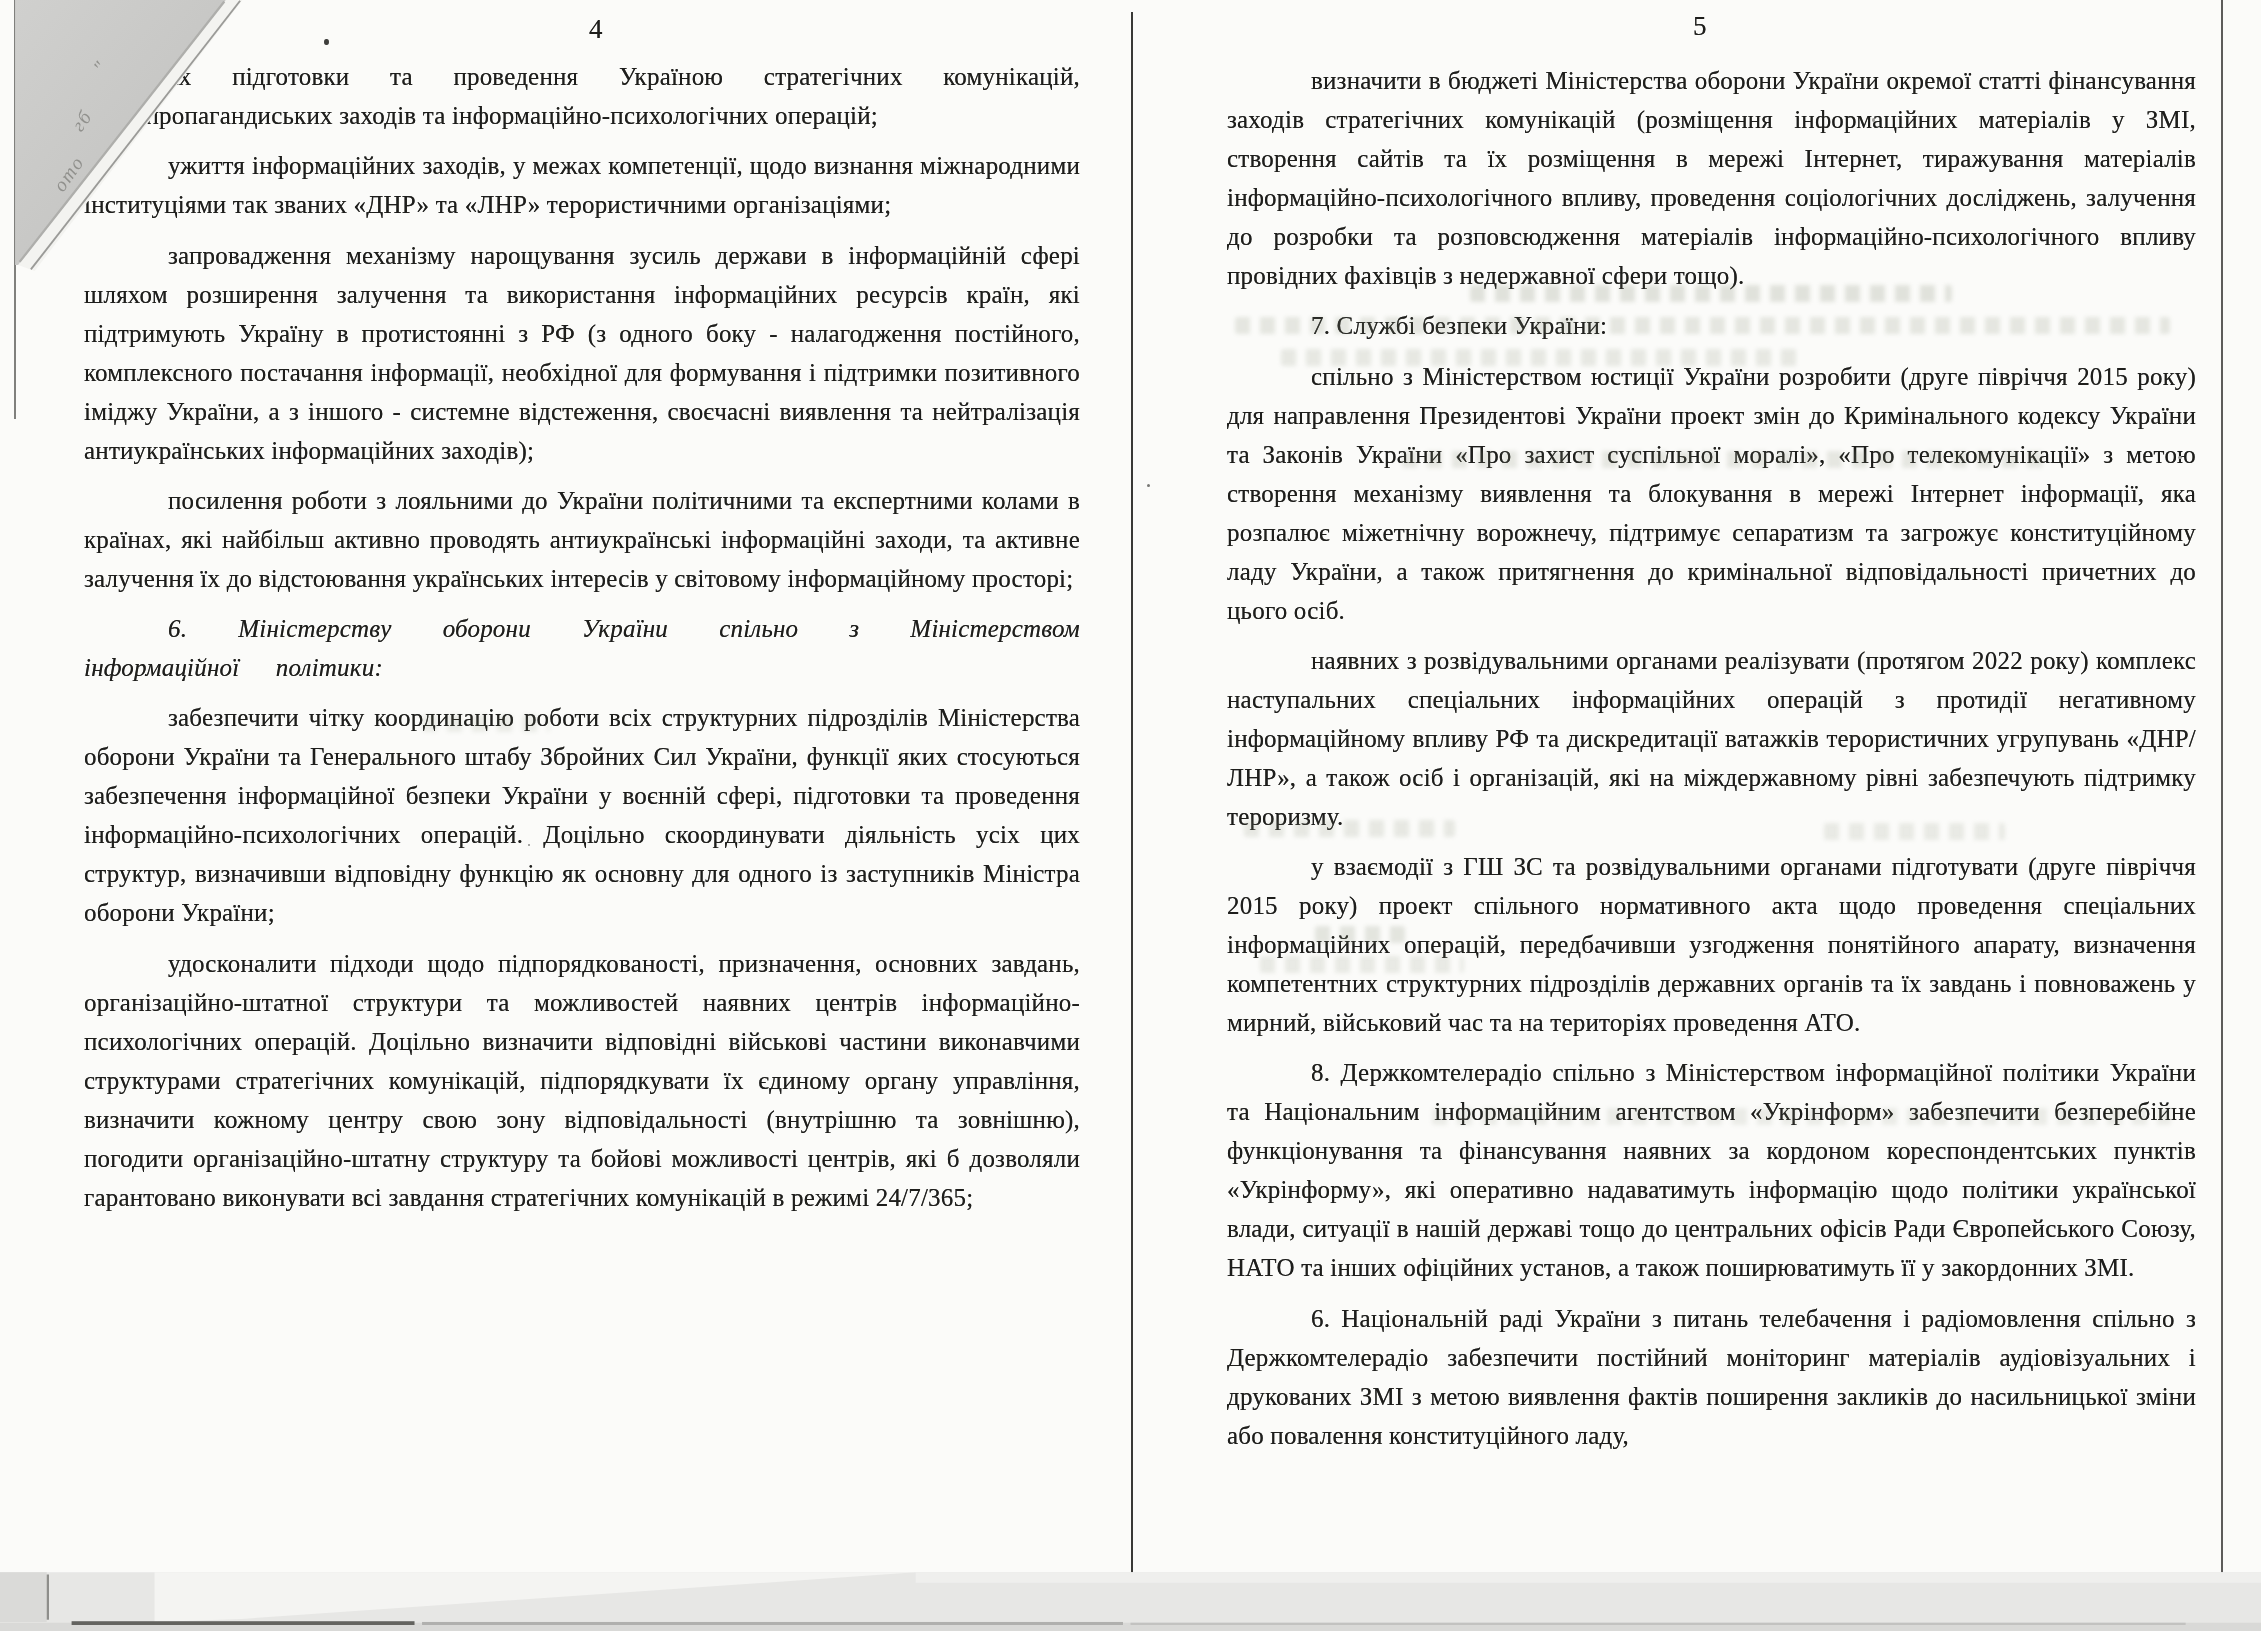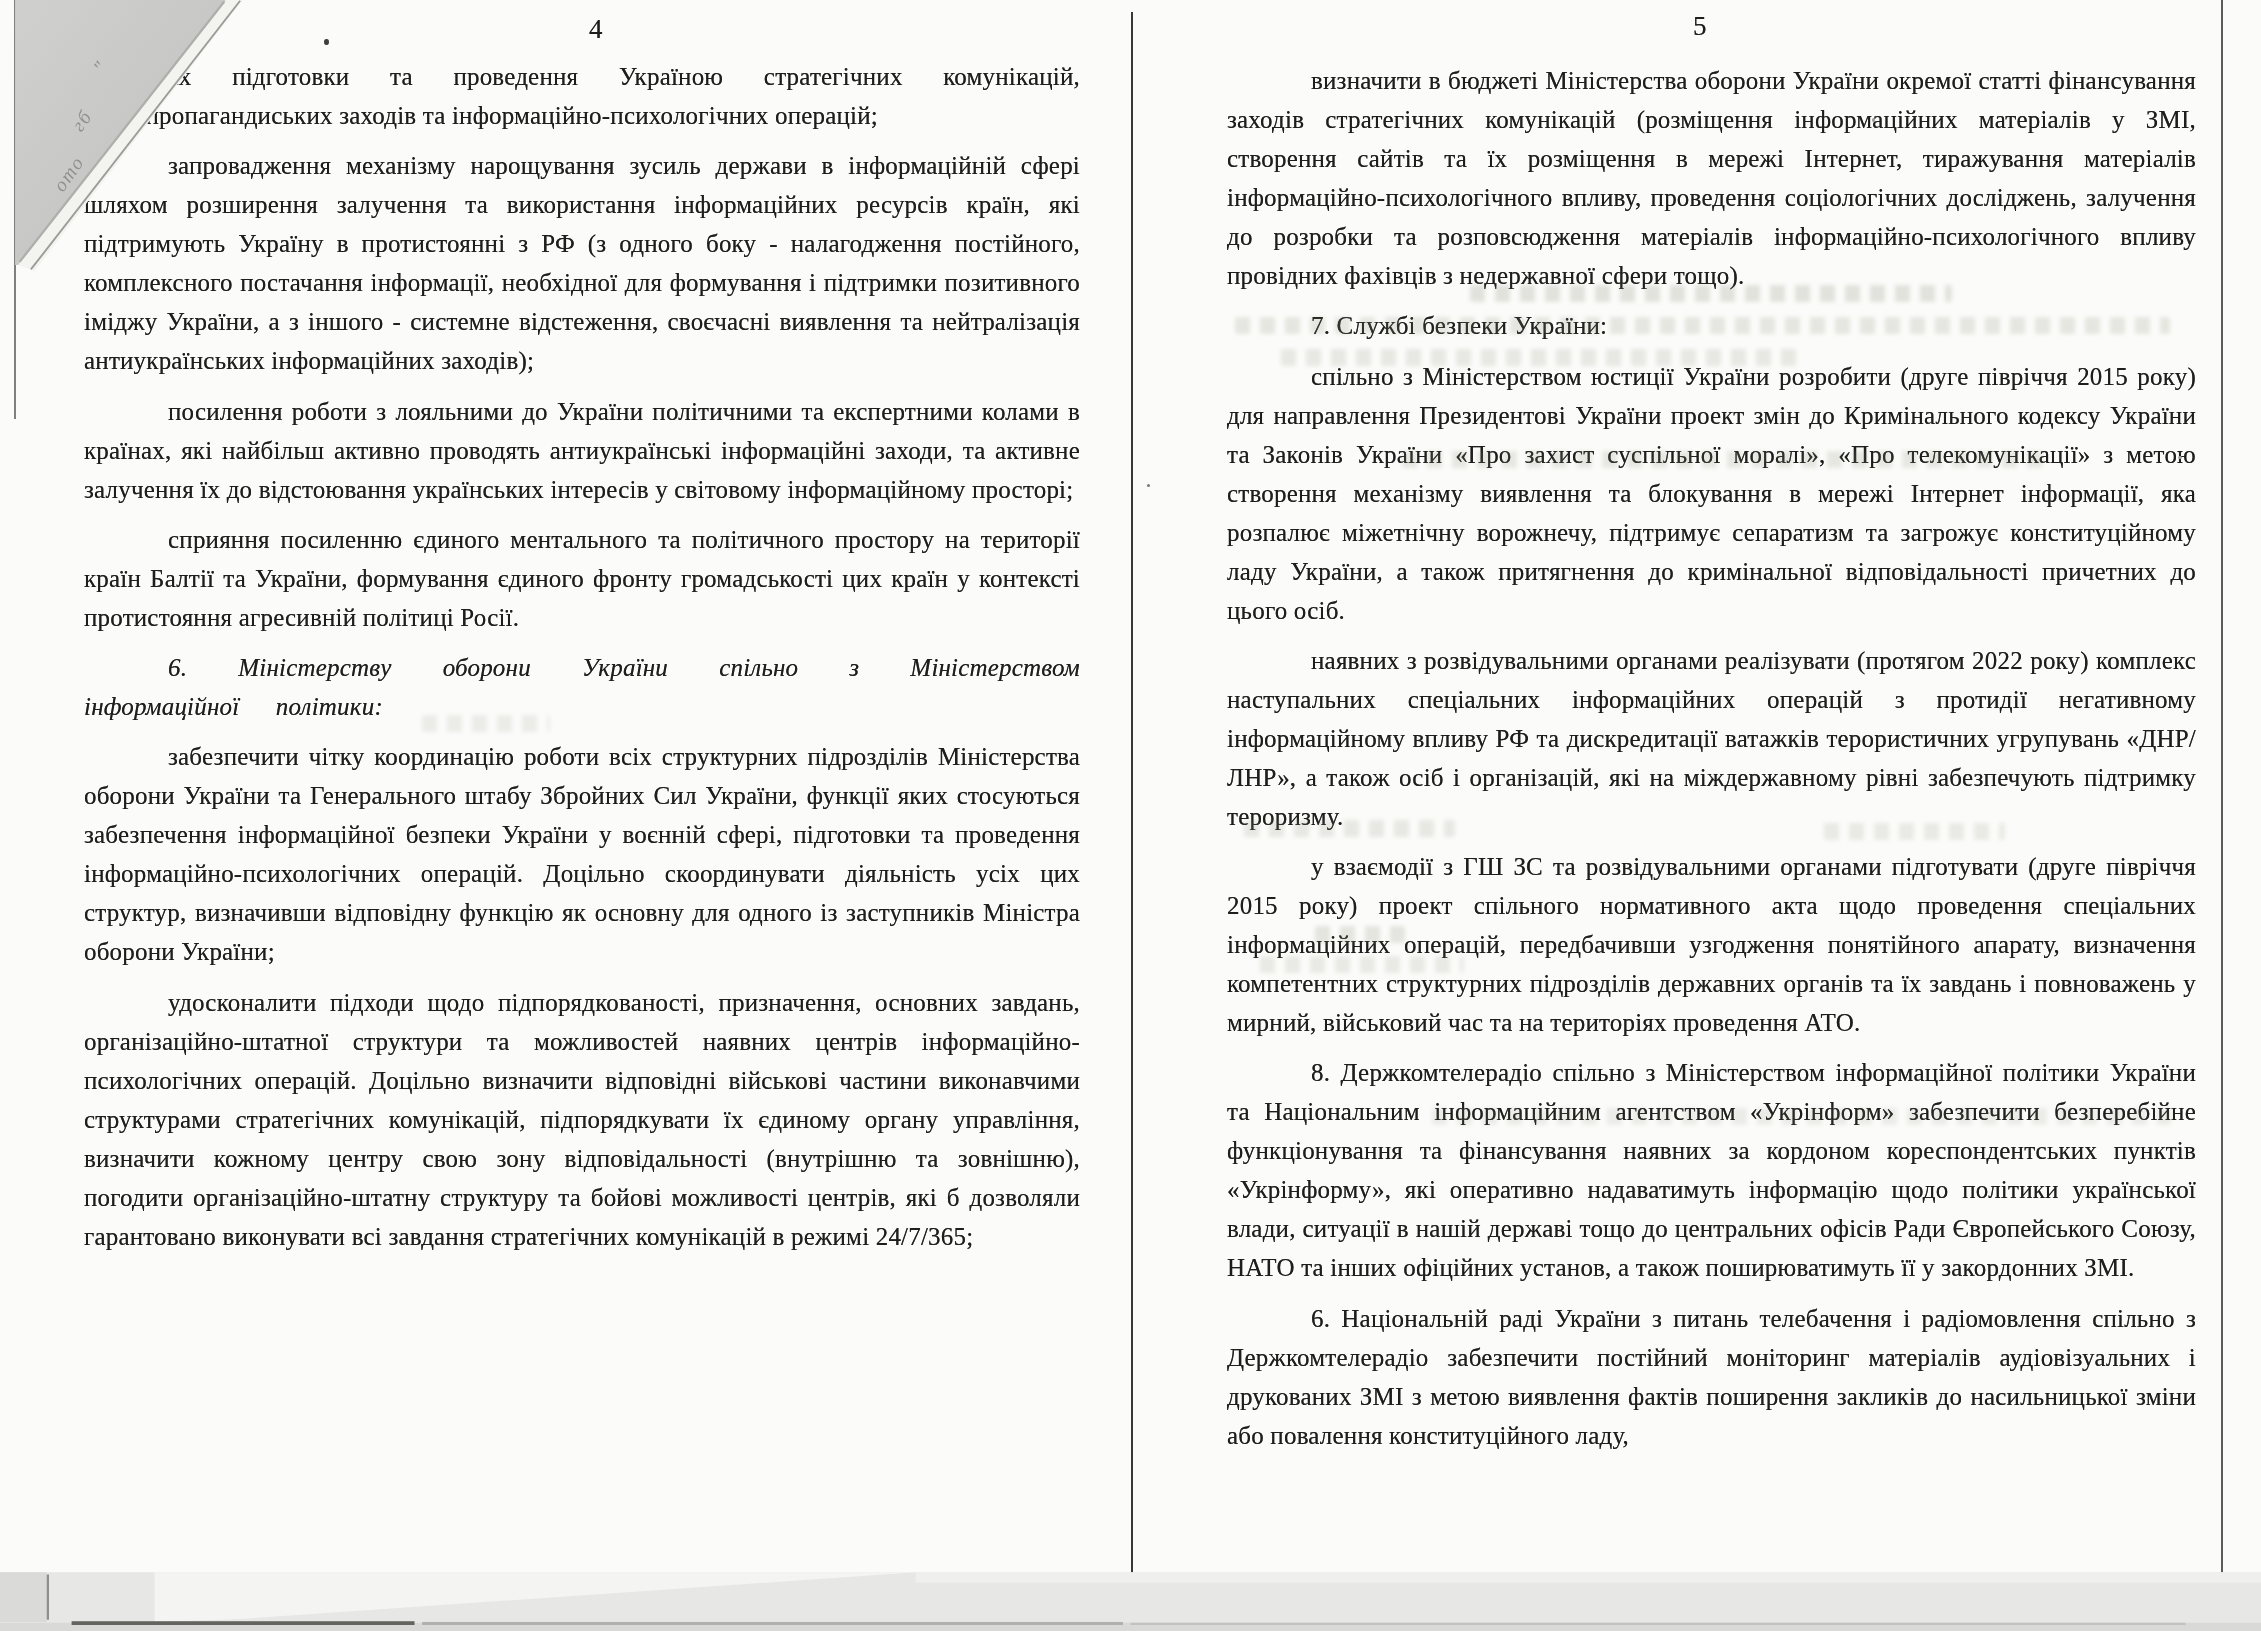--- a/index.html
+++ b/index.html
@@ -51,6 +51,7 @@
 
   <div class="col" style="left:84px;top:57px;width:996px;">
     <p class="first-cut"><span class="lead"></span><span>ересах підготовки та проведення Україною стратегічних комунікацій, контрпропагандиських заходів та інформаційно-психологічних операцій;</span></p>
+    <p><span class="lead"></span><span>ужиття інформаційних заходів, у межах компетенції, щодо визнання міжнародними інституціями так званих «ДНР» та «ЛНР» терористичними організаціями;</span></p>
     <p><span class="lead"></span><span>запровадження механізму нарощування зусиль держави в інформаційній сфері шляхом розширення залучення та використання інформаційних ресурсів країн, які підтримують Україну в протистоянні з РФ (з одного боку - налагодження постійного, комплексного постачання інформації, необхідної для формування і підтримки позитивного іміджу України, а з іншого - системне відстеження, своєчасні виявлення та нейтралізація антиукраїнських інформаційних заходів);</span></p>
     <p><span class="lead"></span><span>посилення роботи з лояльними до України політичними та експертними колами в країнах, які найбільш активно проводять антиукраїнські інформаційні заходи, та активне залучення їх до відстоювання українських інтересів у світовому інформаційному просторі;</span></p>
     <p><span class="lead"></span><span>сприяння посиленню єдиного ментального та політичного простору на території країн Балтії та України, формування єдиного фронту громадськості цих країн у контексті протистояння агресивній політиці Росії.</span></p>

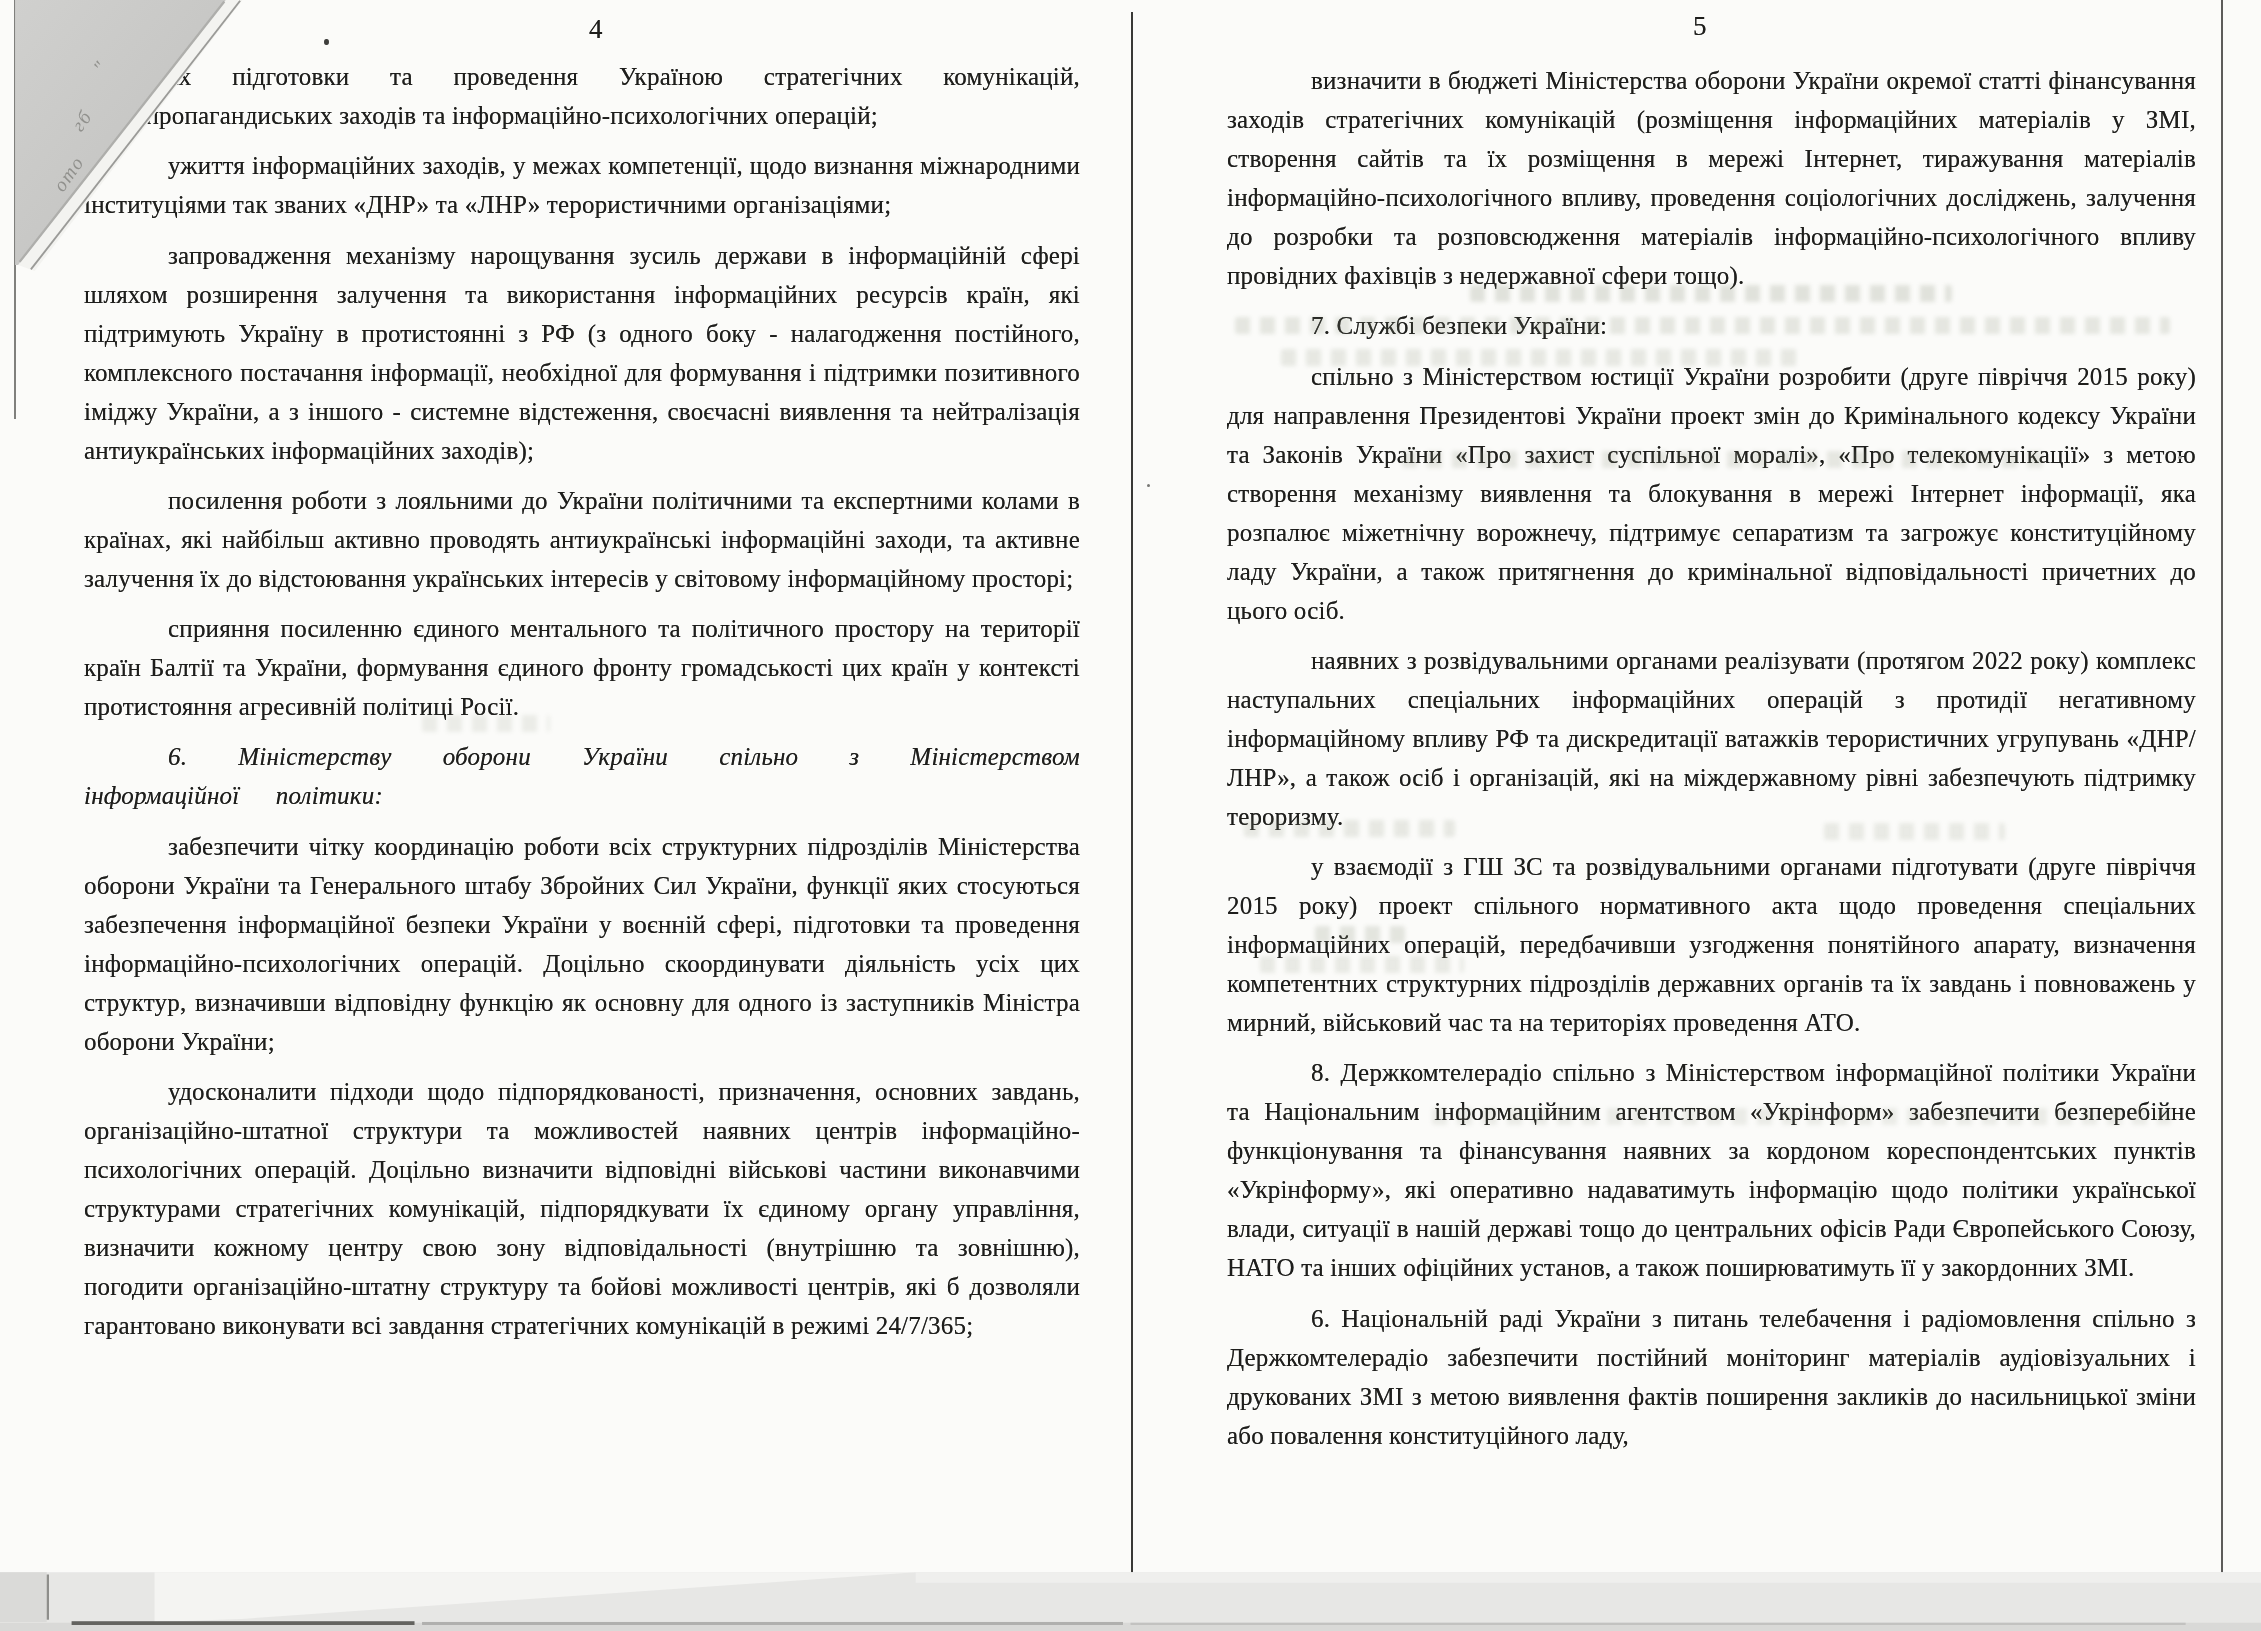--- a/index.html
+++ b/index.html
@@ -54,7 +54,6 @@
     <p><span class="lead"></span><span>ужиття інформаційних заходів, у межах компетенції, щодо визнання міжнародними інституціями так званих «ДНР» та «ЛНР» терористичними організаціями;</span></p>
     <p><span class="lead"></span><span>запровадження механізму нарощування зусиль держави в інформаційній сфері шляхом розширення залучення та використання інформаційних ресурсів країн, які підтримують Україну в протистоянні з РФ (з одного боку - налагодження постійного, комплексного постачання інформації, необхідної для формування і підтримки позитивного іміджу України, а з іншого - системне відстеження, своєчасні виявлення та нейтралізація антиукраїнських інформаційних заходів);</span></p>
     <p><span class="lead"></span><span>посилення роботи з лояльними до України політичними та експертними колами в країнах, які найбільш активно проводять антиукраїнські інформаційні заходи, та активне залучення їх до відстоювання українських інтересів у світовому інформаційному просторі;</span></p>
-    <p><span class="lead"></span><span>сприяння посиленню єдиного ментального та політичного простору на території країн Балтії та України, формування єдиного фронту громадськості цих країн у контексті протистояння агресивній політиці Росії.</span></p>
     <p class="heading-spread"><span class="lead">6. Міністерству оборони України спільно з Міністерством інформаційної політики:</span><span></span></p>
     <p><span class="lead"></span><span>забезпечити чітку координацію роботи всіх структурних підрозділів Міністерства оборони України та Генерального штабу Збройних Сил України, функції яких стосуються забезпечення інформаційної безпеки України у воєнній сфері, підготовки та проведення інформаційно-психологічних операцій. Доцільно скоординувати діяльність усіх цих структур, визначивши відповідну функцію як основну для одного із заступників Міністра оборони України;</span></p>
     <p><span class="lead"></span><span>удосконалити підходи щодо підпорядкованості, призначення, основних завдань, організаційно-штатної структури та можливостей наявних центрів інформаційно-психологічних операцій. Доцільно визначити відповідні військові частини виконавчими структурами стратегічних комунікацій, підпорядкувати їх єдиному органу управління, визначити кожному центру свою зону відповідальності (внутрішню та зовнішню), погодити організаційно-штатну структуру та бойові можливості центрів, які б дозволяли гарантовано виконувати всі завдання стратегічних комунікацій в режимі 24/7/365;</span></p>

